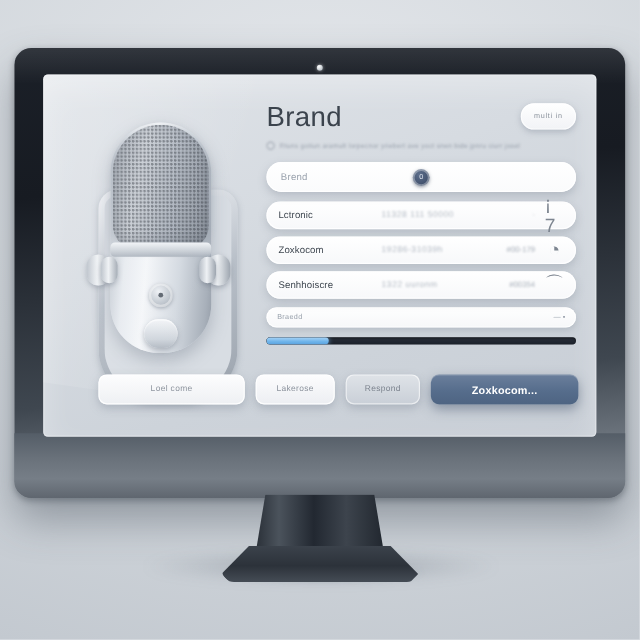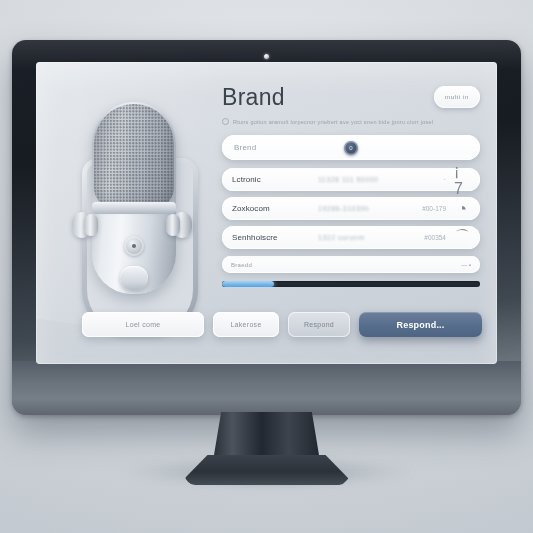--- a/index.html
+++ b/index.html
@@ -324,7 +324,7 @@
         <div class="btn white">Loel come</div>
         <div class="btn white2">Lakerose</div>
         <div class="btn gray">Respond</div>
-        <div class="btn primary">Respond...</div>
+        <div class="btn primary">Zoxkocom...</div>
       </div>
 
       <div class="screen-glare"></div>

